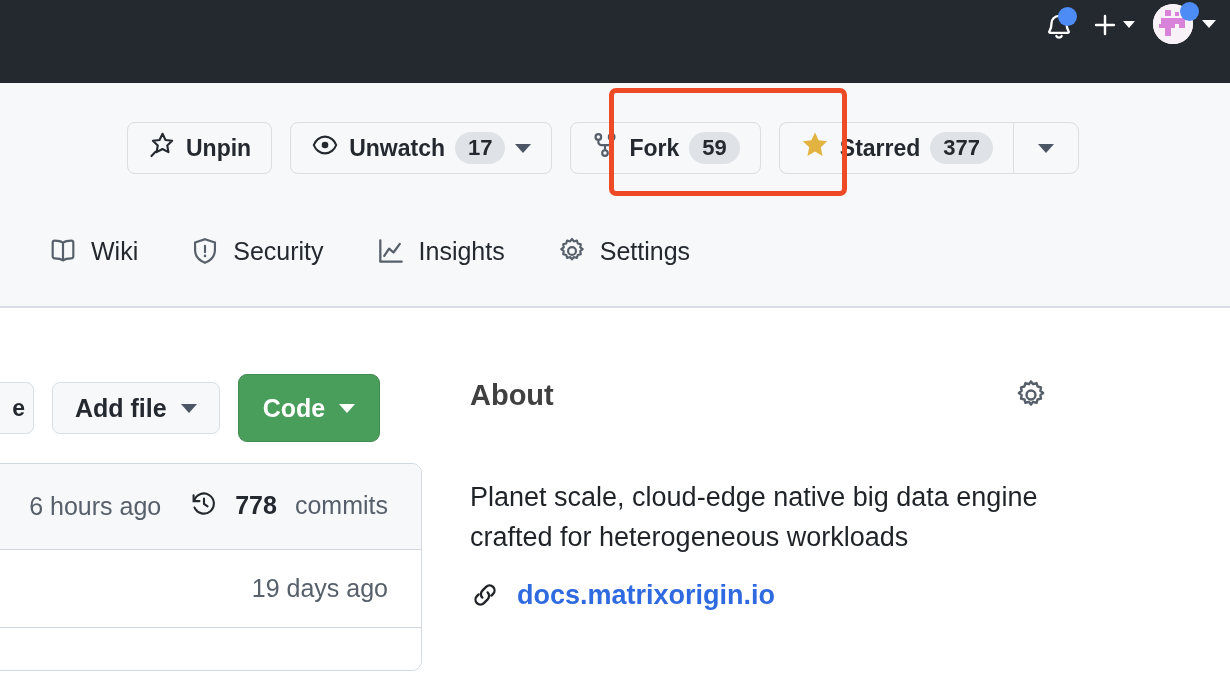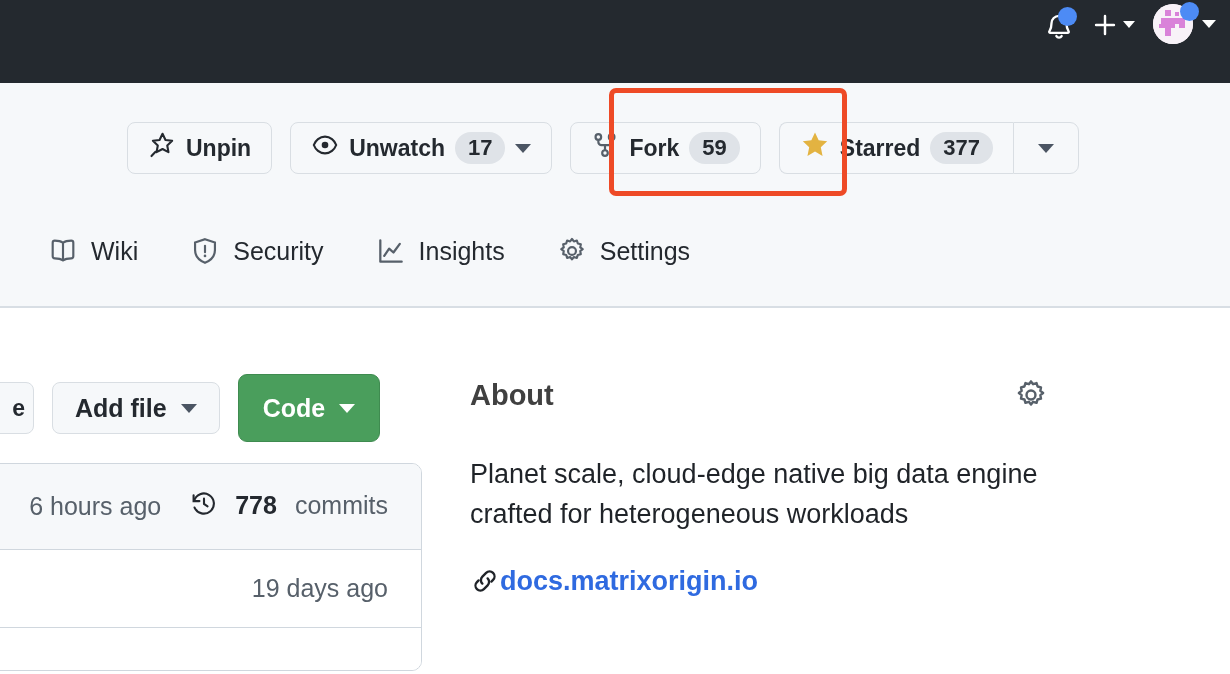--- a/index.html
+++ b/index.html
@@ -276,7 +276,7 @@
   .gear-btn { display: flex; align-items: center; color: #57606a; cursor: pointer; }
 
   .about-desc {
-    margin-top: 43px;
+    margin-top: 66px;
     width: 600px;
     font-size: 27px;
     line-height: 1.48;

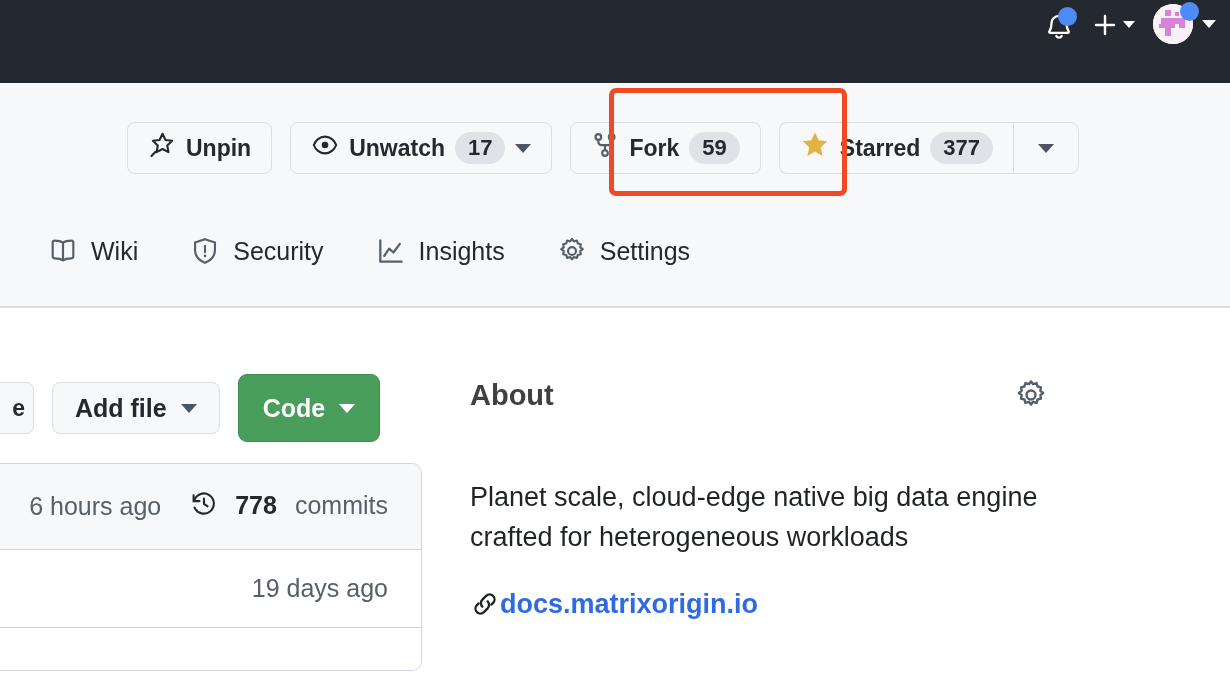--- a/index.html
+++ b/index.html
@@ -283,9 +283,10 @@
     color: #1f2328;
   }
   .about-link-row {
-    margin-top: 31px;
-    display: flex;
-    align-items: center;
+    margin-top: 22px;
+    display: flex;
+    align-items: center;
+    gap: 17px;
   }
   .link-icon { display: flex; align-items: center; color: #1f2328; }
   .about-link {

